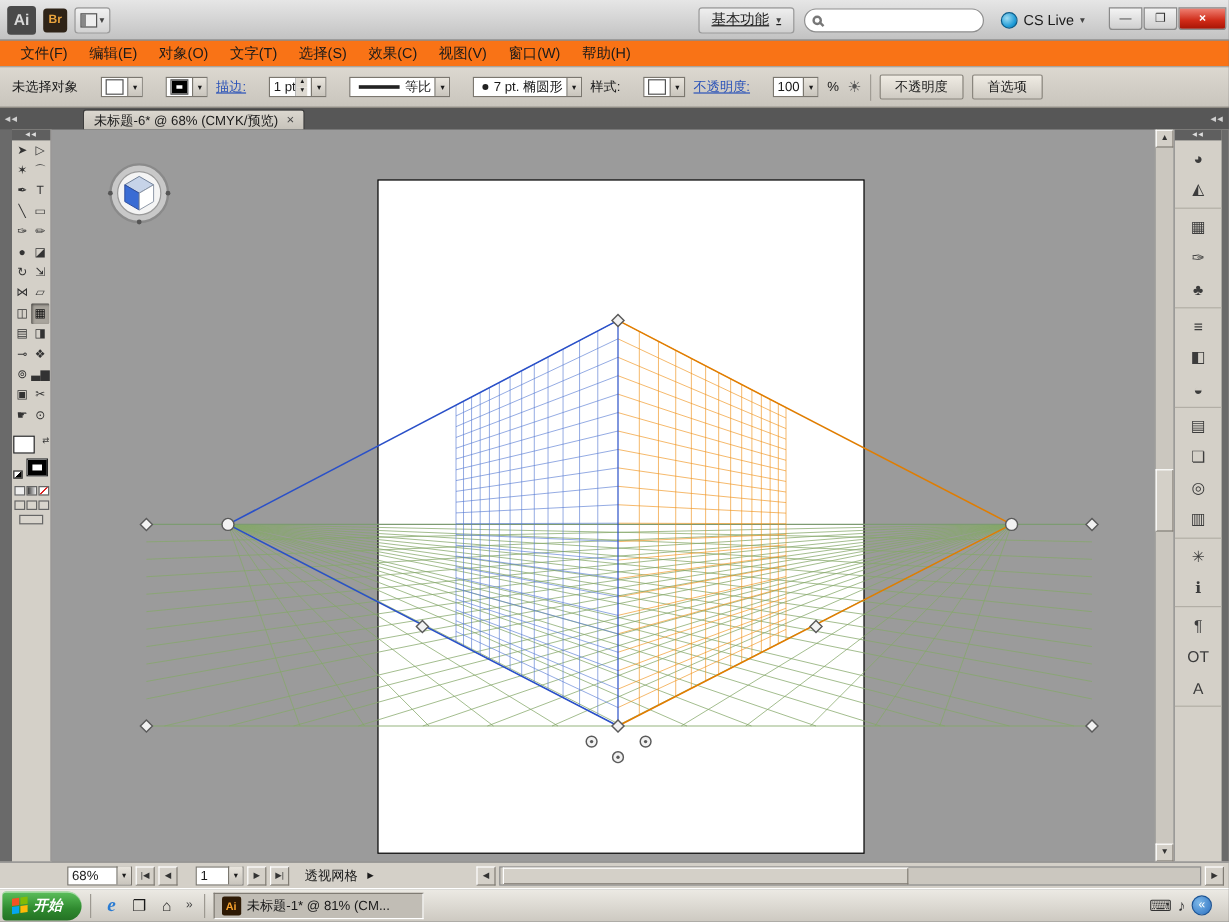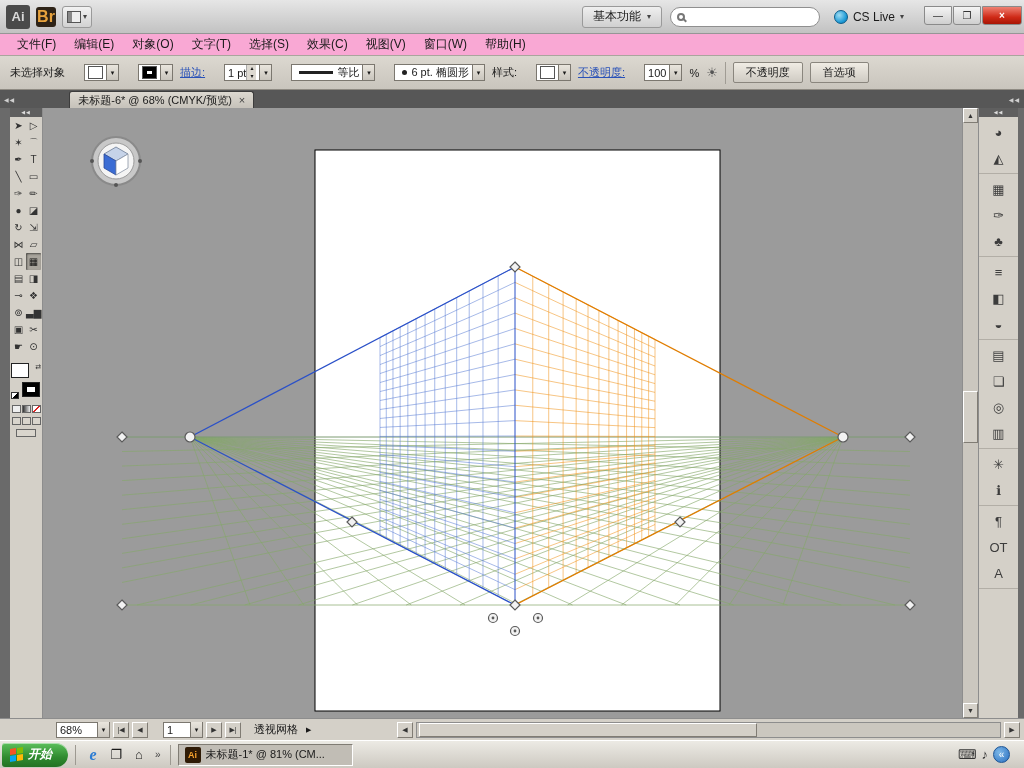--- a/index.html
+++ b/index.html
@@ -19,7 +19,7 @@
   .ai-badge { width:24px; height:24px; background:#4a4a4a; color:#d9d9d9; font-weight:bold;
     display:flex; align-items:center; justify-content:center; border-radius:3px; font-size:13px; }
   .br-badge { width:20px; height:20px; background:#2e2317; color:#e8a33d; font-weight:bold;
-    display:flex; align-items:center; justify-content:center; border-radius:3px; font-size:16px; }
+    display:flex; align-items:center; justify-content:center; border-radius:3px; font-size:10px; }
   .layout-btn { display:flex; align-items:center; gap:2px; padding:2px 4px; border:1px solid #9a9a9a;
     background:linear-gradient(#f2f2f2,#d2d2d2); border-radius:3px; height:22px; }
   .layout-ic { width:14px; height:12px; border:1px solid #555; background:

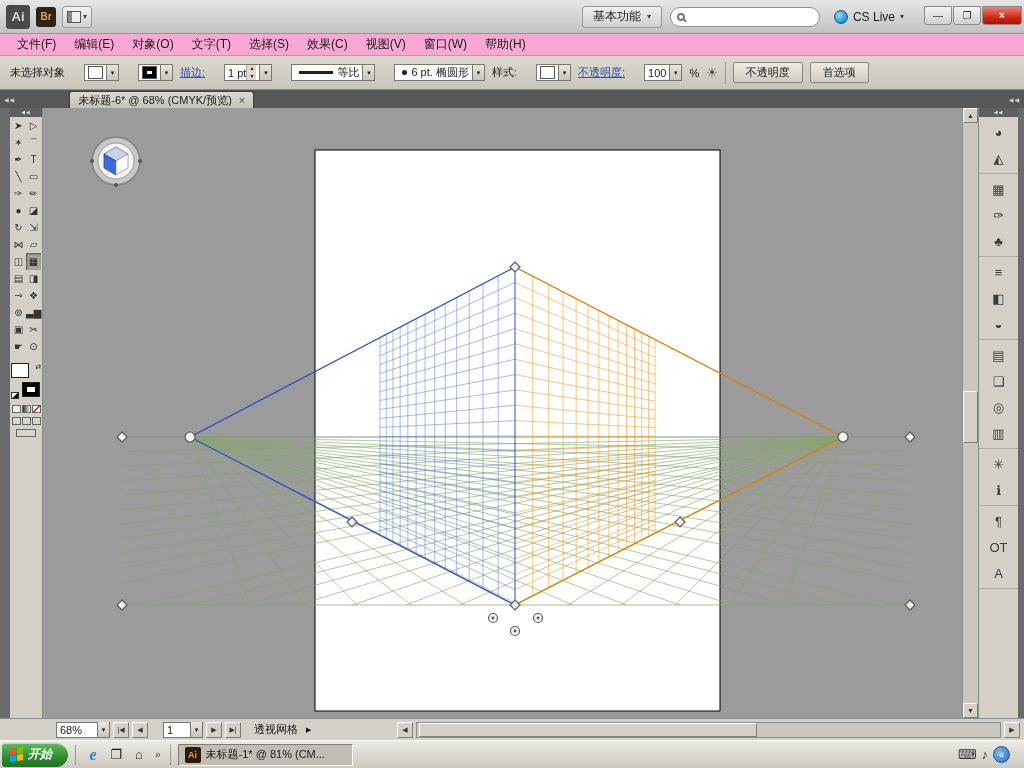--- a/index.html
+++ b/index.html
@@ -27,7 +27,7 @@
   .dd { font-size:8px; color:#444; }
   .tb-right { margin-left:auto; display:flex; align-items:center; gap:8px; }
   .ws-btn { height:22px; display:flex; align-items:center; gap:6px; padding:0 10px;
-    border:1px solid #9a9a9a; background:linear-gradient(#efefef,#d0d0d0); border-radius:3px; }
+    border:1px solid #9a9a9a; background:linear-gradient(#efefef,#d0d0d0); border-radius:3px;text-decoration:underline; }
   .search { width:150px; height:20px; background:#fff; border:1px solid #8f8f8f; border-radius:10px;
     display:flex; align-items:center; padding:0 6px; gap:4px; }
   .mag { width:8px; height:8px; border:2px solid #777; border-radius:50%; position:relative; flex:0 0 8px;}

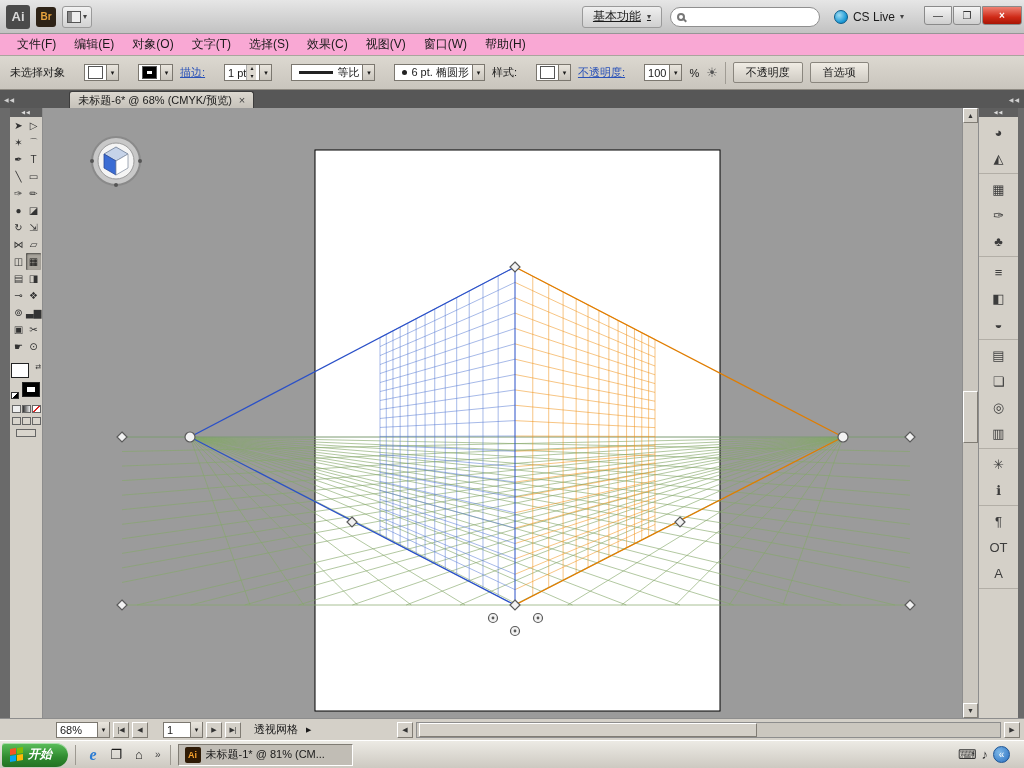--- a/index.html
+++ b/index.html
@@ -44,7 +44,7 @@
   .winbtn.close { background:linear-gradient(#ef8173,#cf2a17 60%,#a81505); color:#fff; font-weight:bold; width:40px; }
 
   
-  .menubar { height:22px; flex:0 0 22px; background:#f9a8d4; display:flex; align-items:center;
+  .menubar { height:22px; flex:0 0 22px; background:#f97316; display:flex; align-items:center;
     padding-left:8px; border-bottom:1px solid #a9a59d; }
   .menu-item { padding:3px 9px; cursor:default; }
 

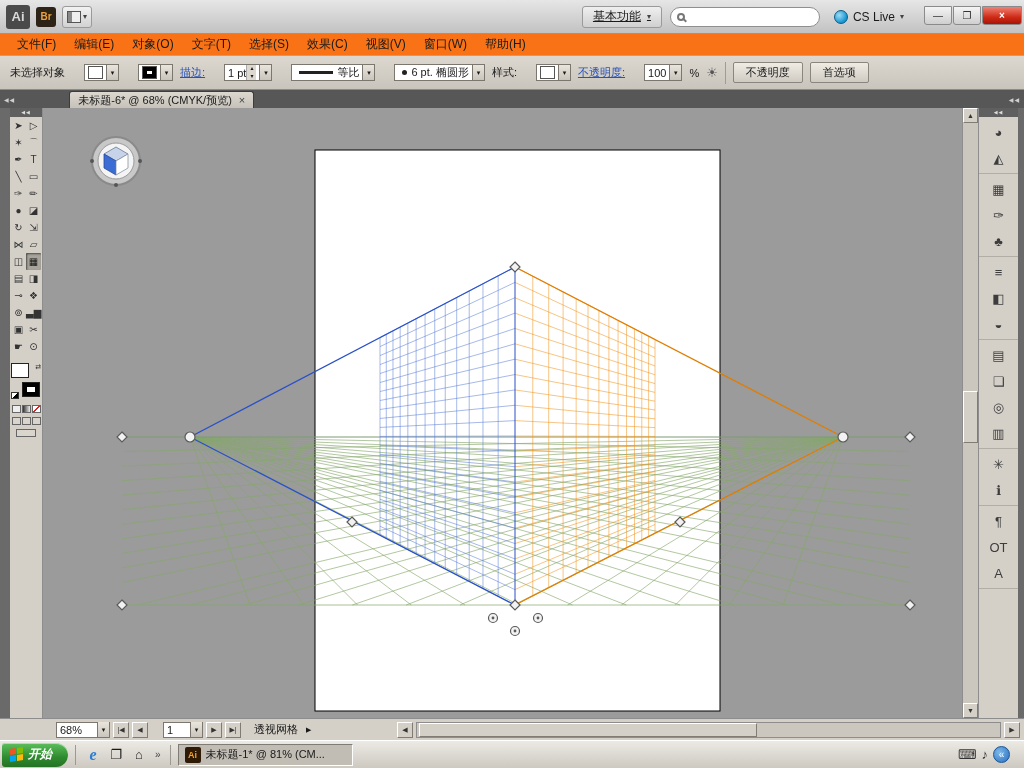--- a/index.html
+++ b/index.html
@@ -223,7 +223,7 @@
     </div>
     <div class="combo">
       <span class="brush-dot"></span>
-      <span>6 pt. 椭圆形</span>
+      <span>7 pt. 椭圆形</span>
       <span class="ddb">▾</span>
     </div>
     <span>样式:</span>

